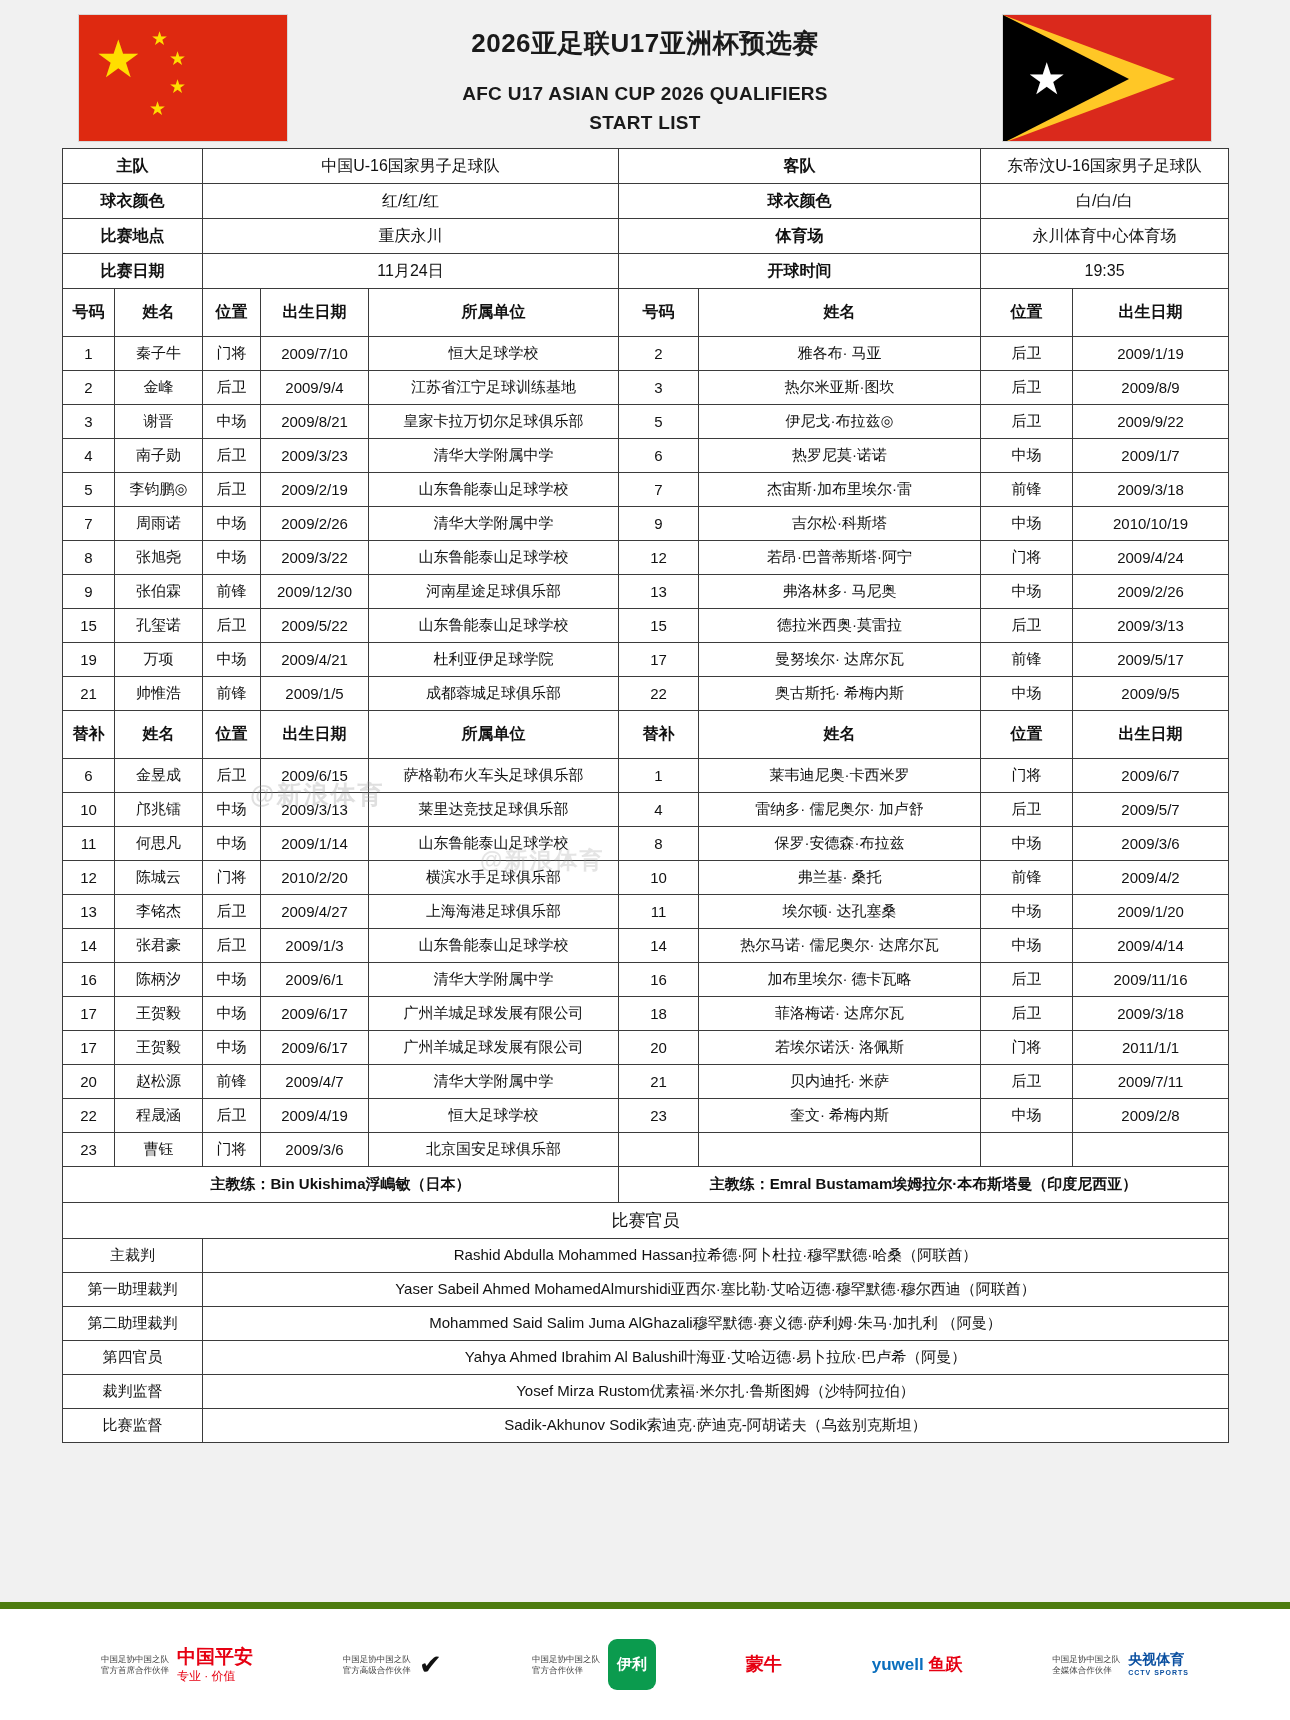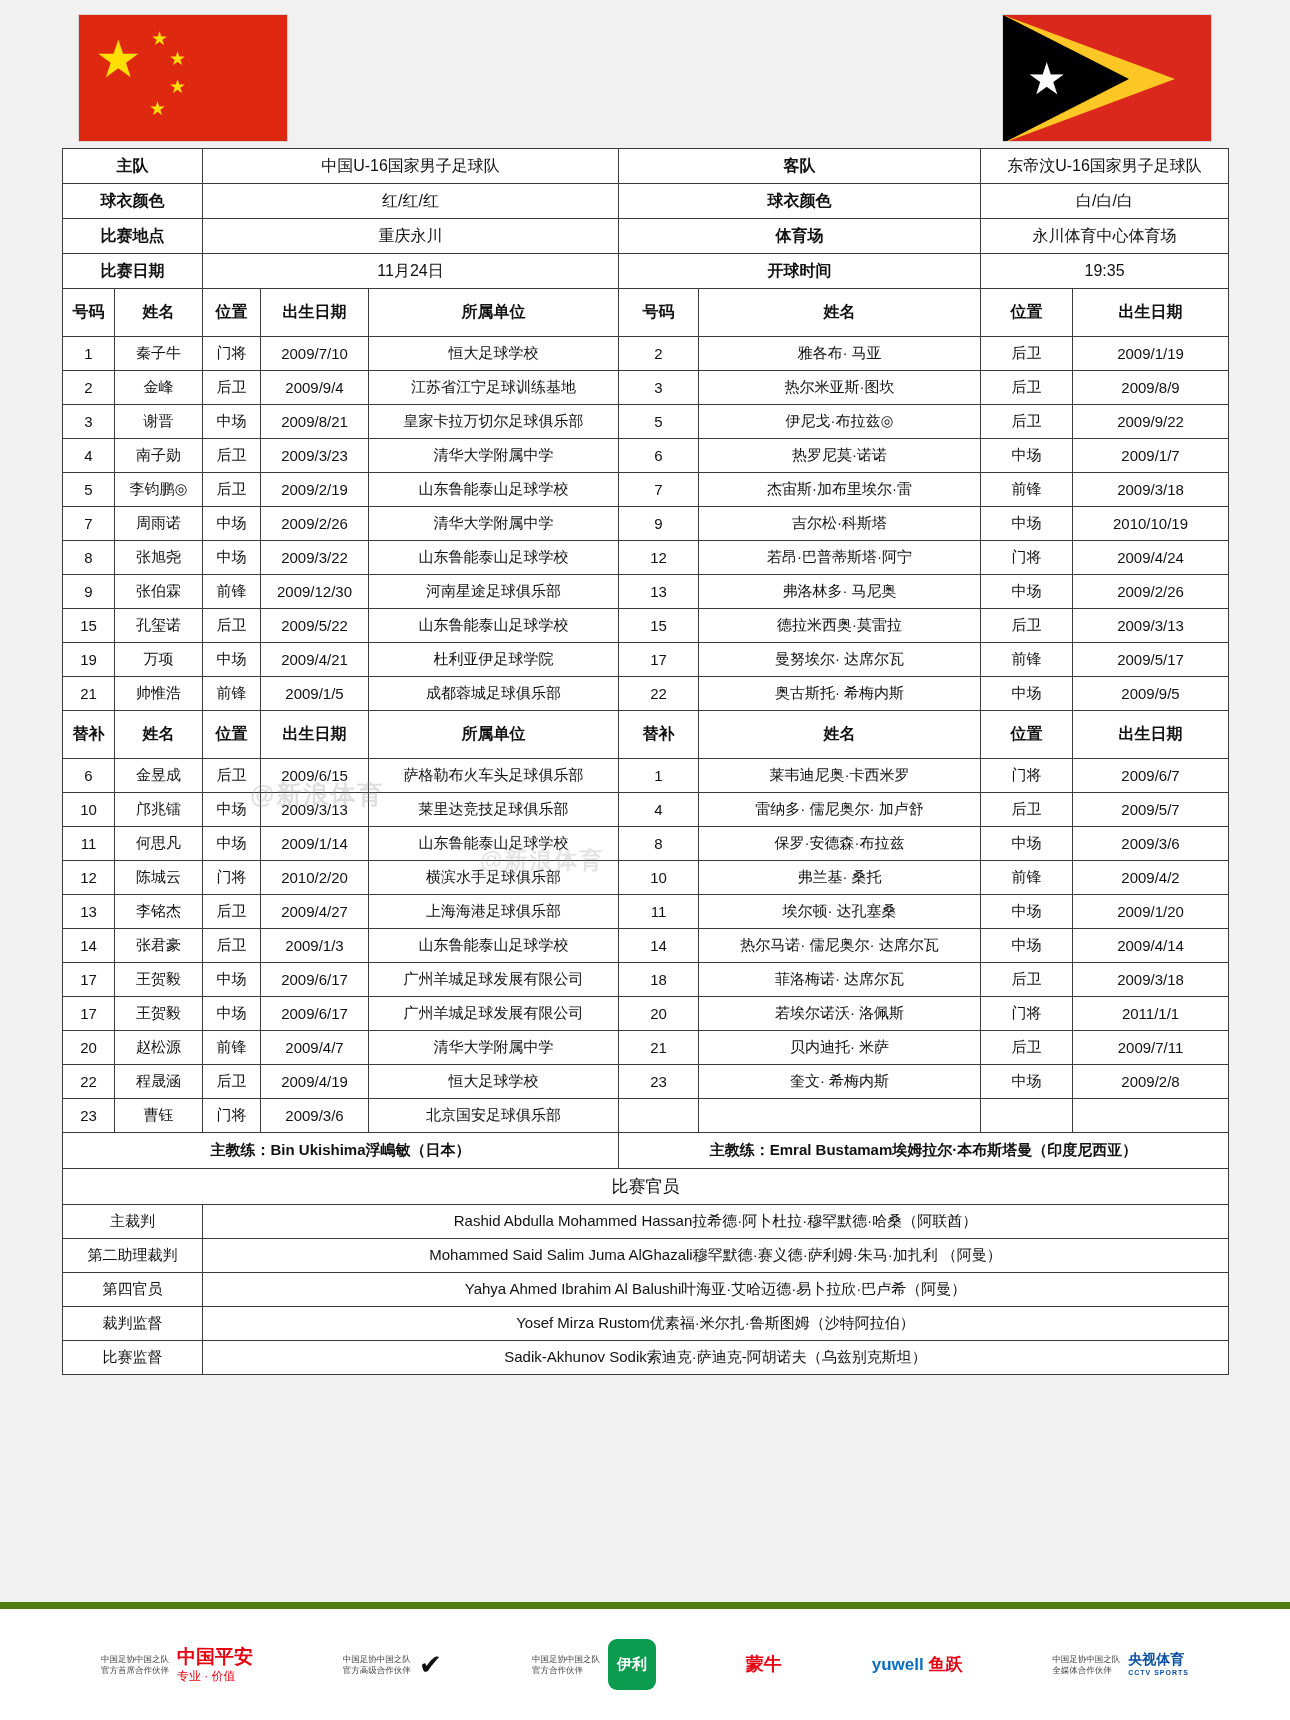--- a/index.html
+++ b/index.html
@@ -187,6 +187,11 @@
       <span class="cn-star s4">★</span>
     </div>
 
+    <div class="title-block">
+      <div class="title-cn">2026亚足联U17亚洲杯预选赛</div>
+      <div class="title-en">AFC U17 ASIAN CUP 2026 QUALIFIERS</div>
+      <div class="title-en">START LIST</div>
+    </div>
 
     <div class="flag flag-away">
       <div class="tl-red"></div>

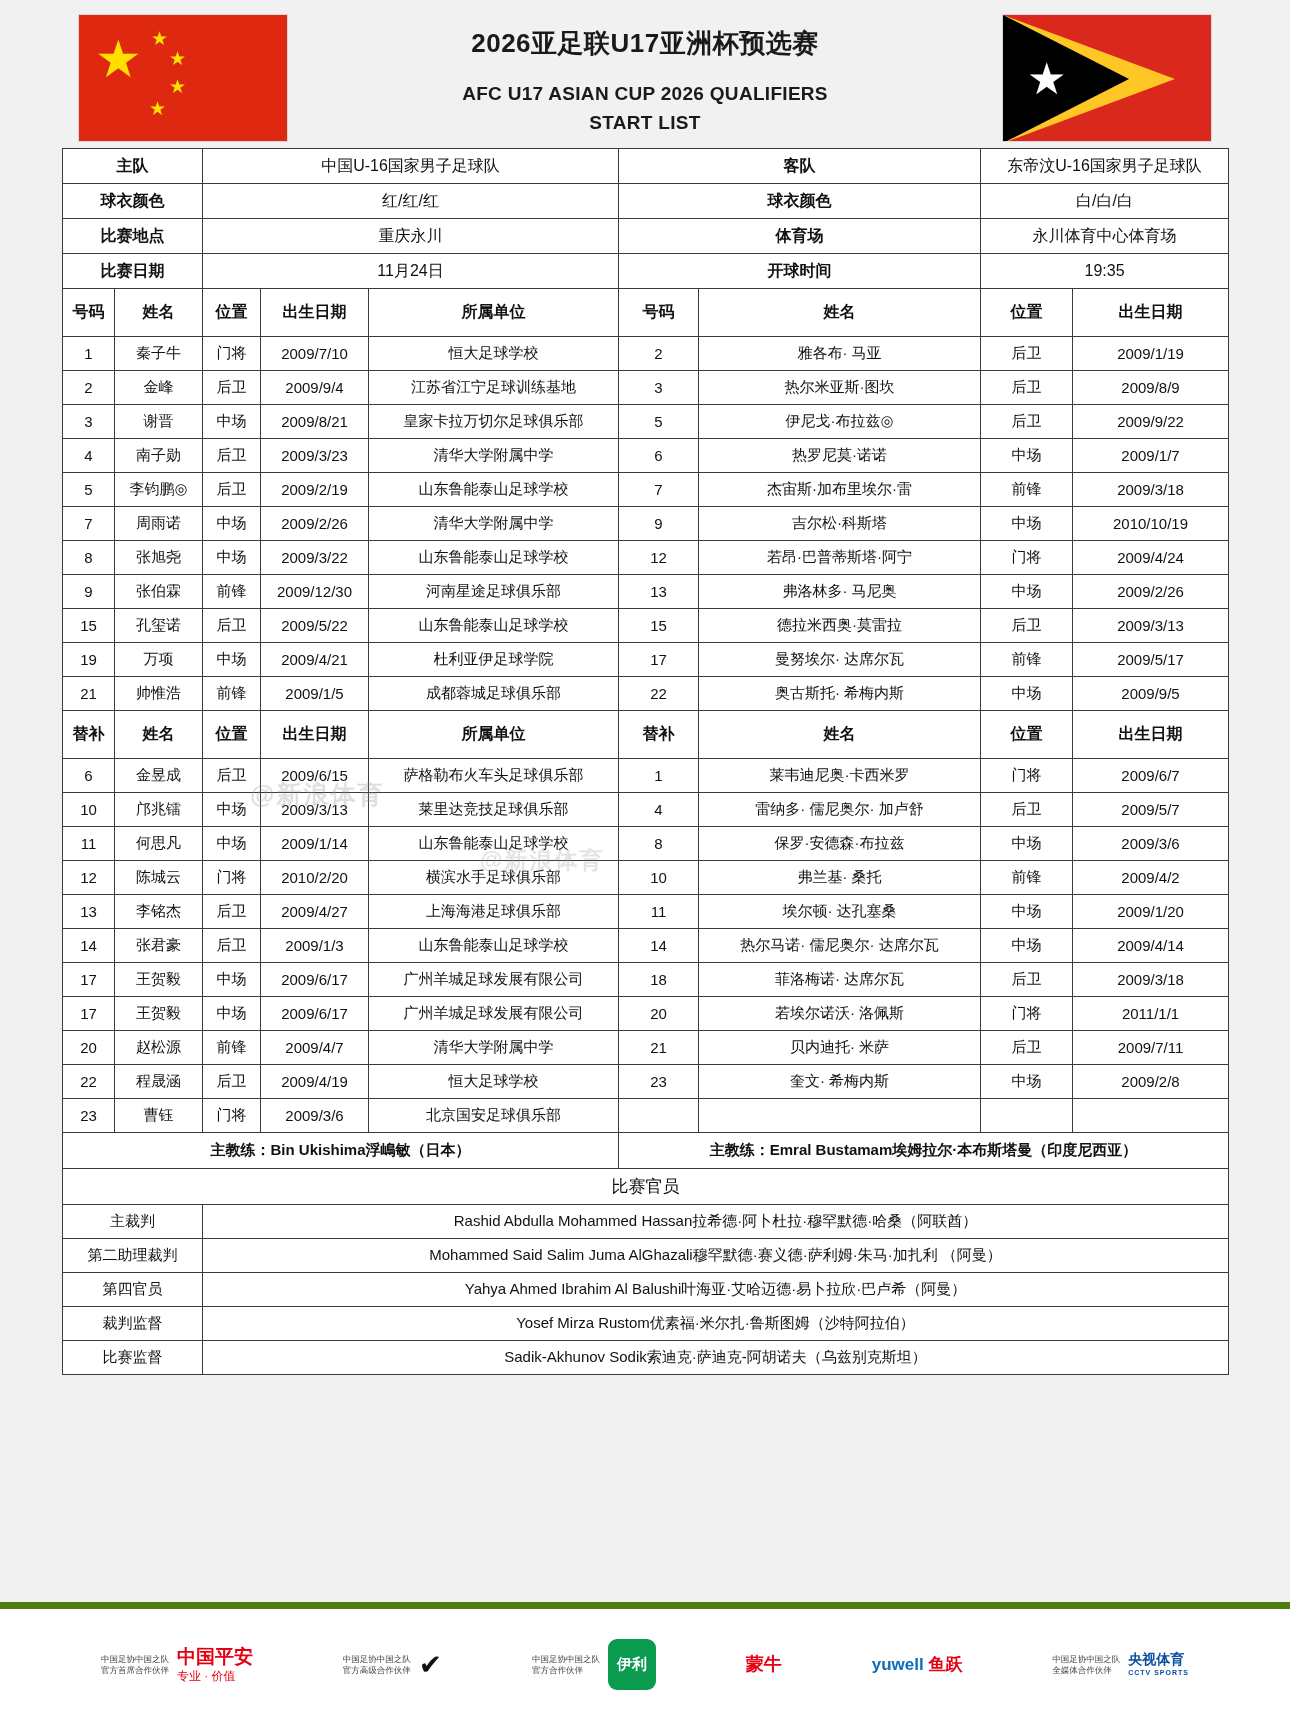--- a/index.html
+++ b/index.html
@@ -454,6 +454,17 @@
             <td>2009/4/14</td>
           </tr>
           <tr class="prow">
+            <td>16</td>
+            <td>陈柄汐</td>
+            <td>中场</td>
+            <td>2009/6/1</td>
+            <td>清华大学附属中学</td>
+            <td>16</td>
+            <td>加布里埃尔· 德卡瓦略</td>
+            <td>后卫</td>
+            <td>2009/11/16</td>
+          </tr>
+          <tr class="prow">
             <td>17</td>
             <td>王贺毅</td>
             <td>中场</td>

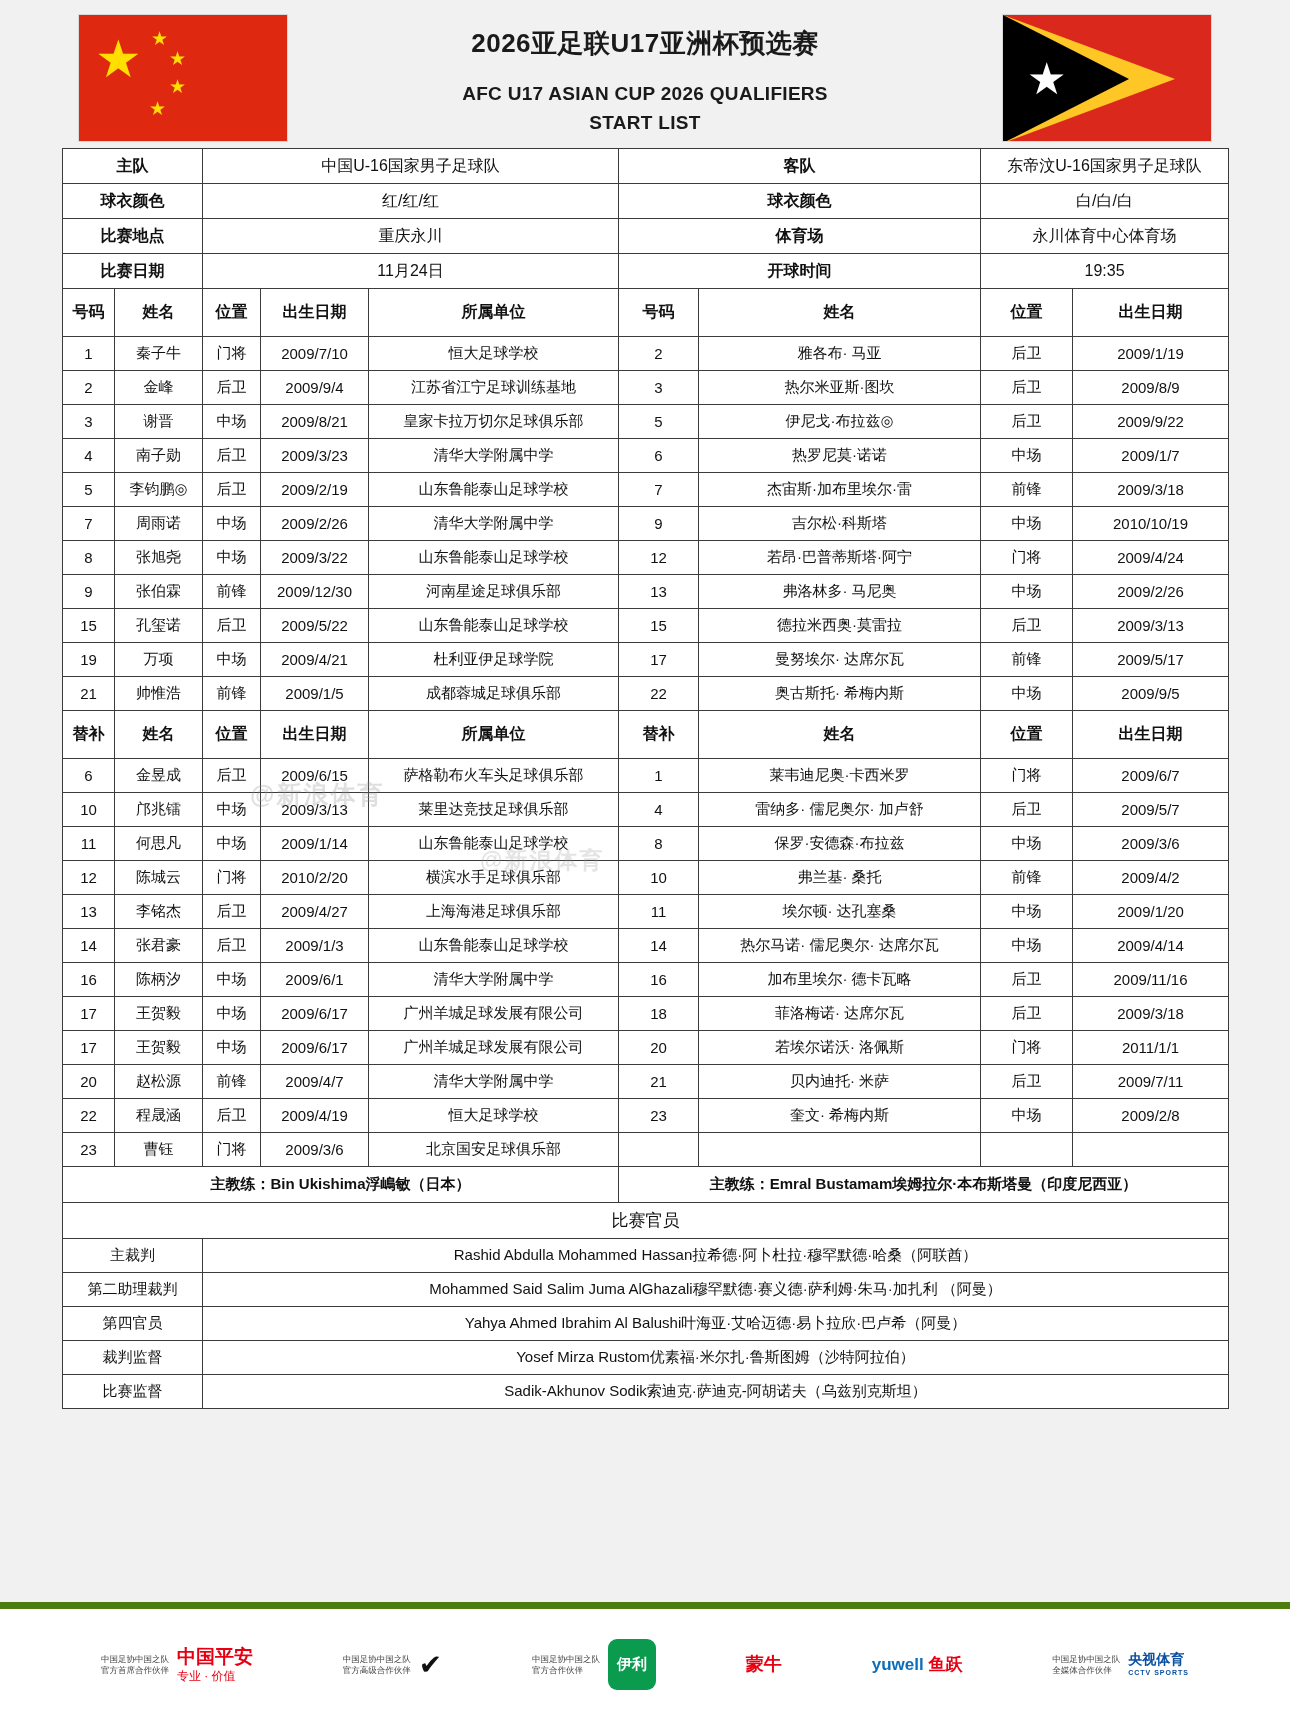--- a/index.html
+++ b/index.html
@@ -533,6 +533,10 @@
             <td colspan="7">Rashid Abdulla Mohammed Hassan拉希德·阿卜杜拉·穆罕默德·哈桑（阿联酋）</td>
           </tr>
           <tr class="off">
+            <td colspan="2" class="off-role">第一助理裁判</td>
+            <td colspan="7">Yaser Sabeil Ahmed MohamedAlmurshidi亚西尔·塞比勒·艾哈迈德·穆罕默德·穆尔西迪（阿联酋）</td>
+          </tr>
+          <tr class="off">
             <td colspan="2" class="off-role">第二助理裁判</td>
             <td colspan="7">Mohammed Said Salim Juma AlGhazali穆罕默德·赛义德·萨利姆·朱马·加扎利 （阿曼）</td>
           </tr>

